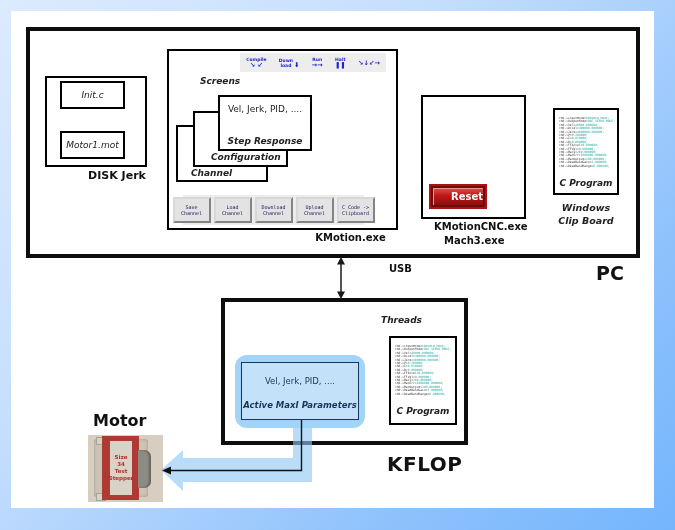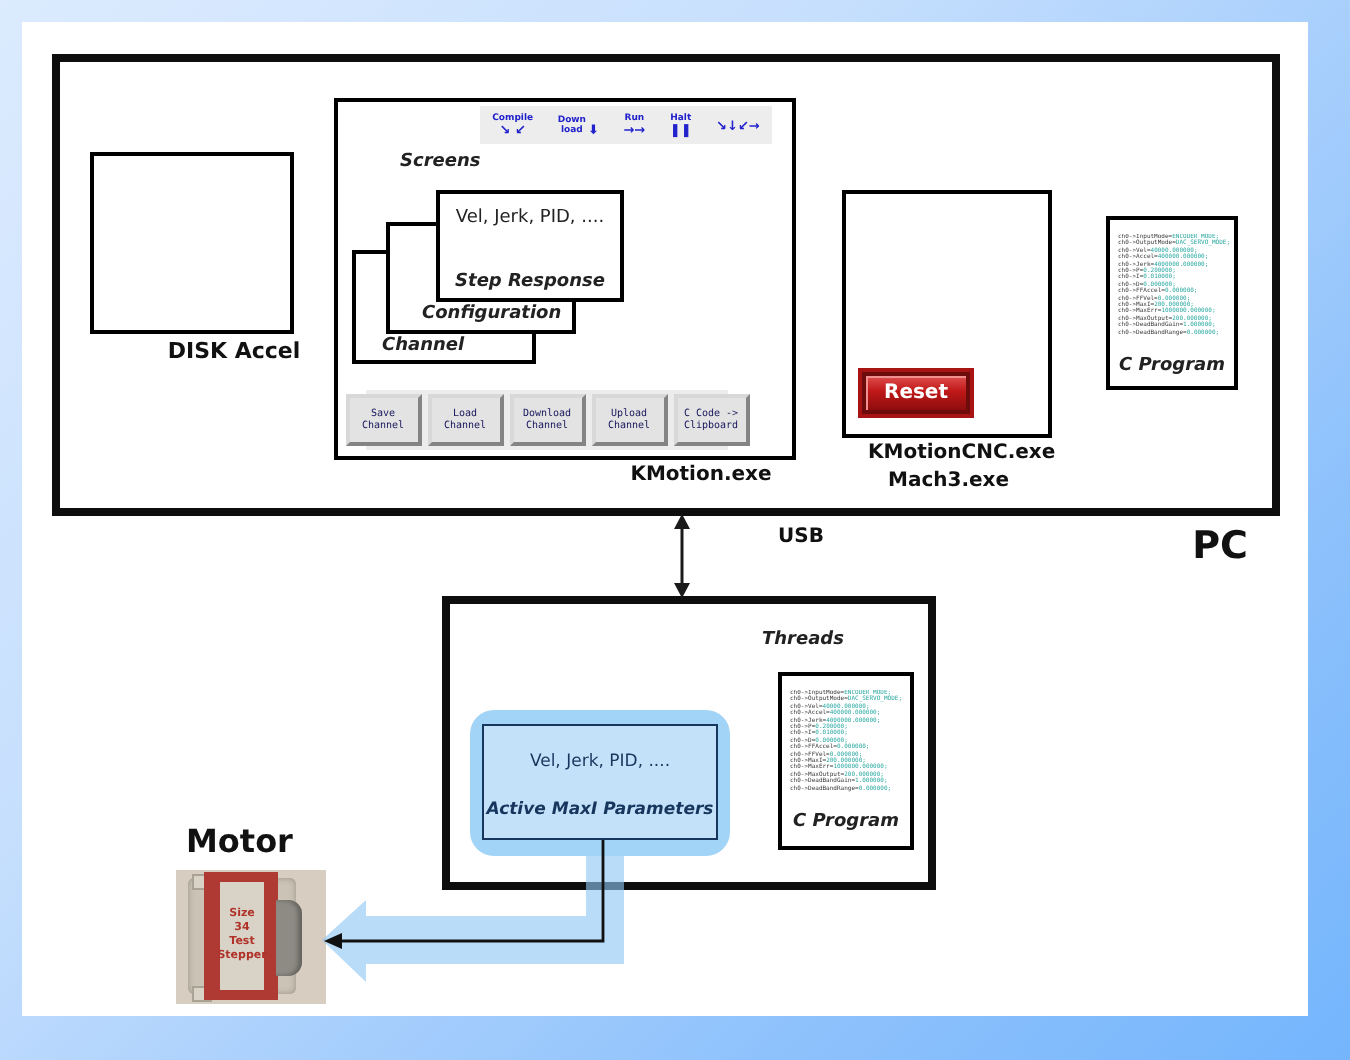--- a/index.html
+++ b/index.html
@@ -111,6 +111,9 @@
   <div id="pc-label" class="abs">PC</div>
 
   <div id="disk-box" class="abs"></div>
+  <div id="init-box" class="abs file-box">
+    <span>Init.c</span>
+  </div>
   <div id="disk-label" class="abs">DISK Accel</div>
 
   <div id="kmotion-box" class="abs"></div>

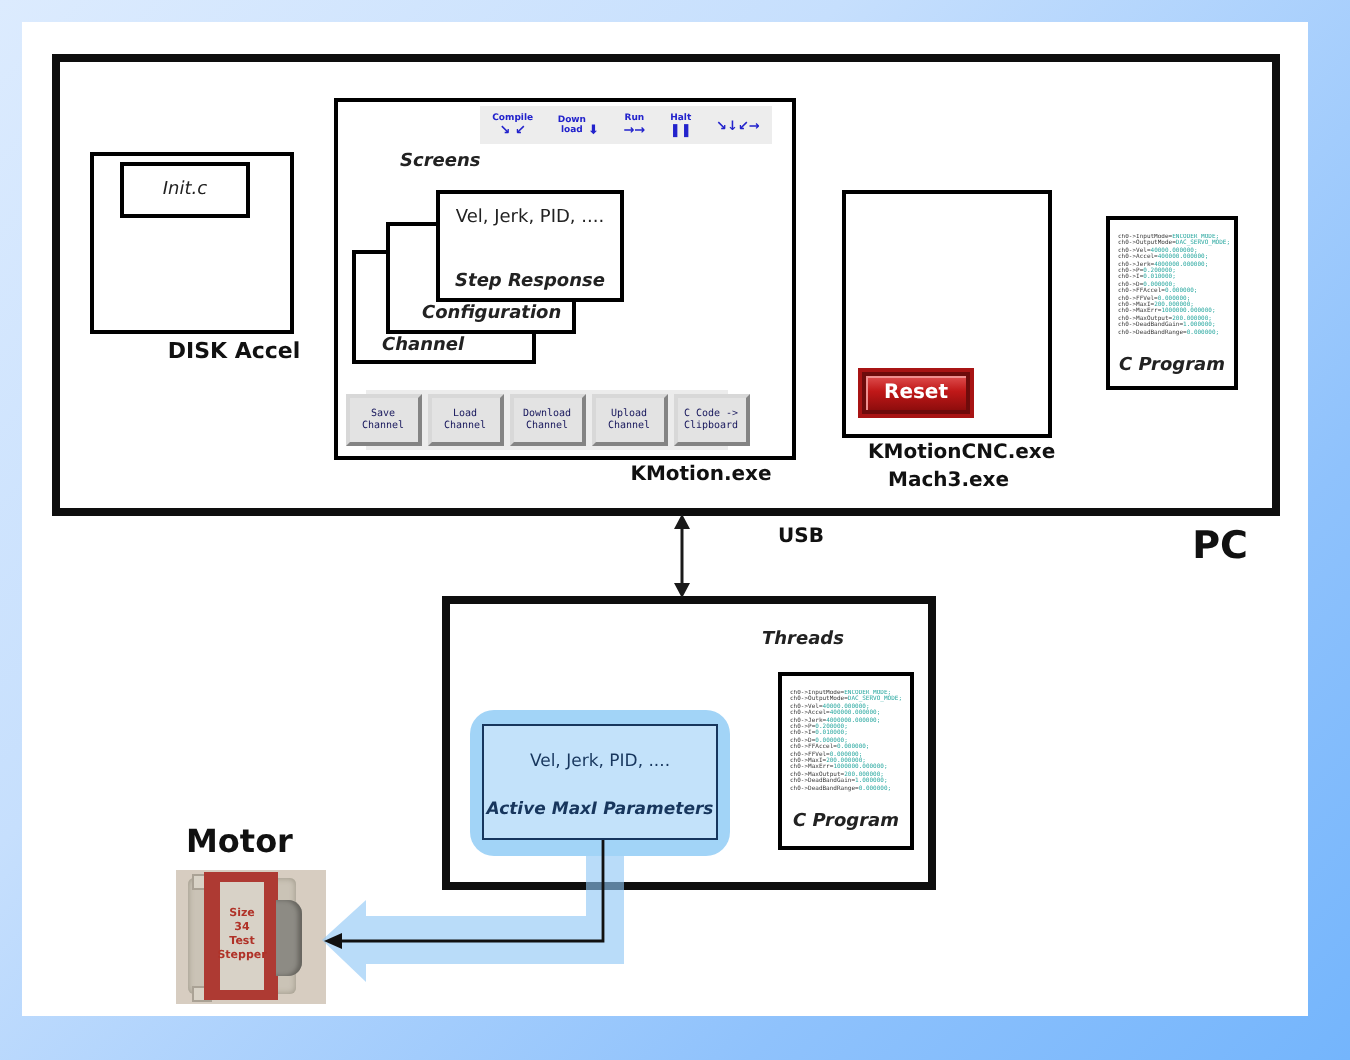--- a/index.html
+++ b/index.html
@@ -113,6 +113,9 @@
   <div id="disk-box" class="abs"></div>
   <div id="init-box" class="abs file-box">
     <span>Init.c</span>
+  </div>
+  <div id="motor1-box" class="abs file-box">
+    <span>Motor1.mot</span>
   </div>
   <div id="disk-label" class="abs">DISK Accel</div>
 

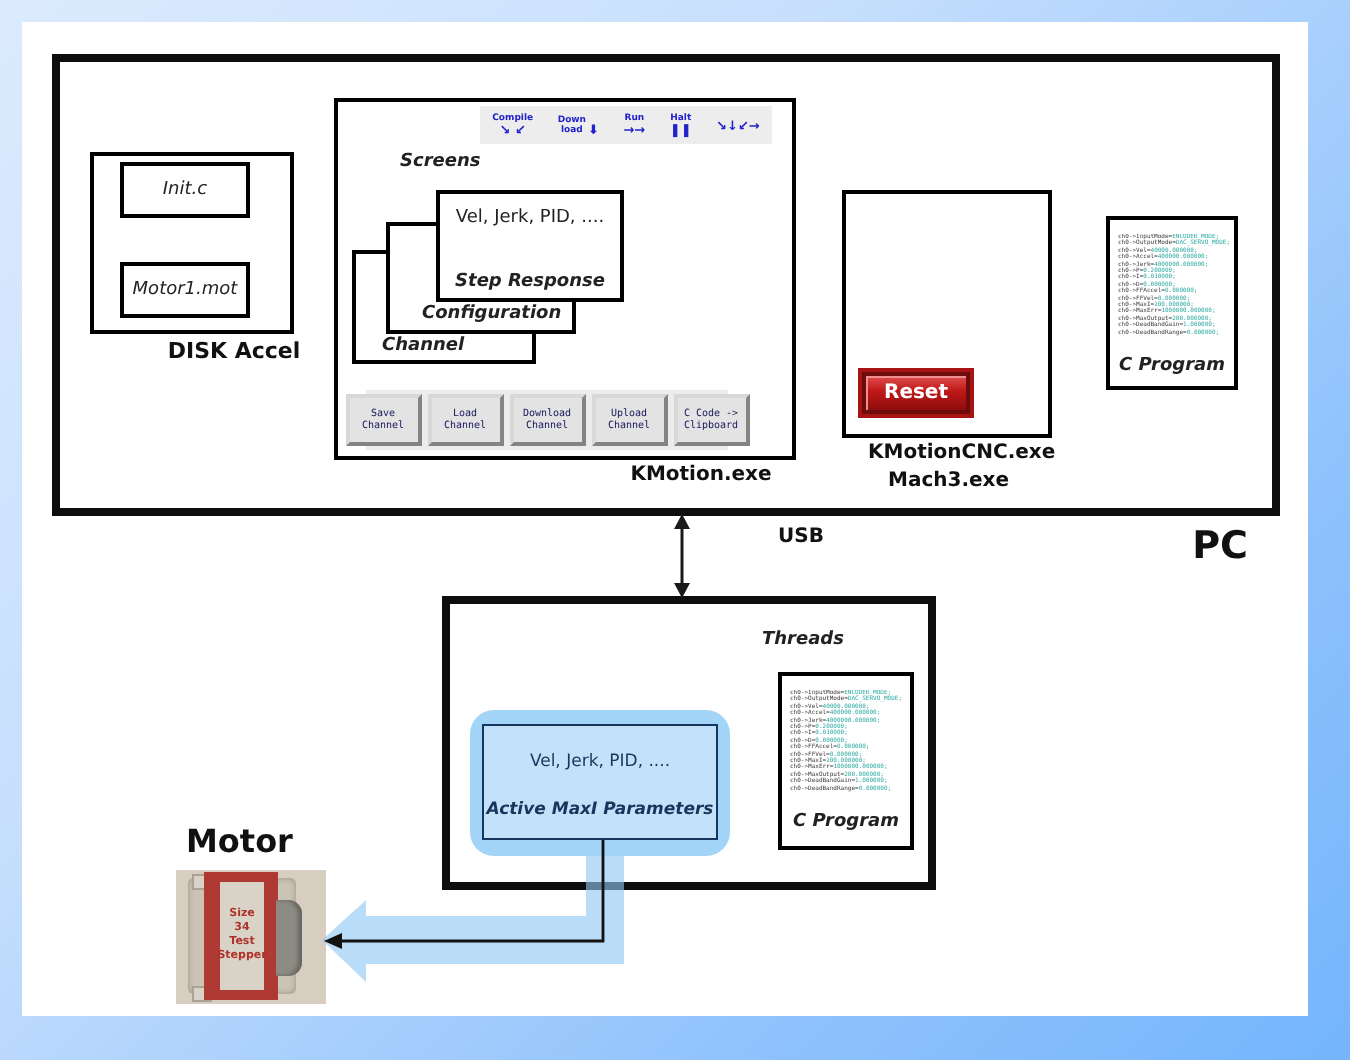--- a/index.html
+++ b/index.html
@@ -117,7 +117,7 @@
   <div id="motor1-box" class="abs file-box">
     <span>Motor1.mot</span>
   </div>
-  <div id="disk-label" class="abs">DISK Accel</div>
+  <div id="disk-label" class="abs">DISK Jerk</div>
 
   <div id="kmotion-box" class="abs"></div>
   <div id="tb" class="abs">

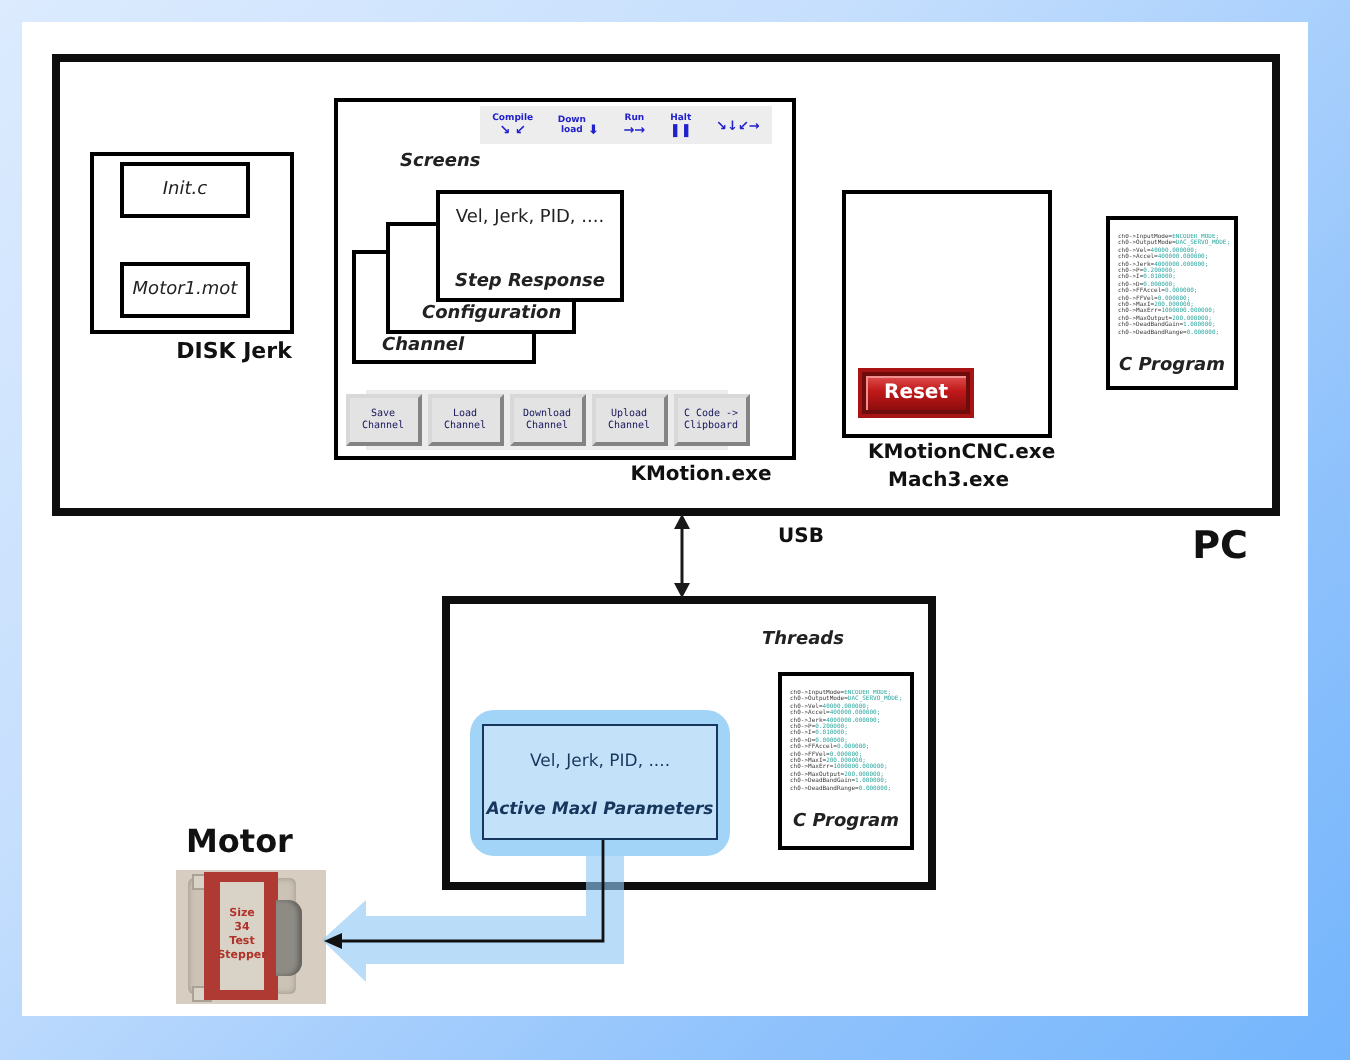--- a/index.html
+++ b/index.html
@@ -53,7 +53,7 @@
   #reset-btn{left:431px;top:186px;width:54px;height:21px;
              background:linear-gradient(180deg,#df4e4e 0%,#c01818 45%,#8e0d0d 100%);
              border:2px solid #6e0b0b;box-shadow:0 0 0 2px #a81414, inset 1px 1px 0 #ef8f8f;
-             display:flex;align-items:center;justify-content:center;
+             display:flex;align-items:center;justify-content:flex-end;
              color:#fff;font-size:10px;font-weight:bold;cursor:pointer;}
   #kcnc-label1{left:434px;top:221px;font-size:10px;font-weight:bold;color:#111;}
   #kcnc-label2{left:444px;top:235px;font-size:10px;font-weight:bold;color:#111;}

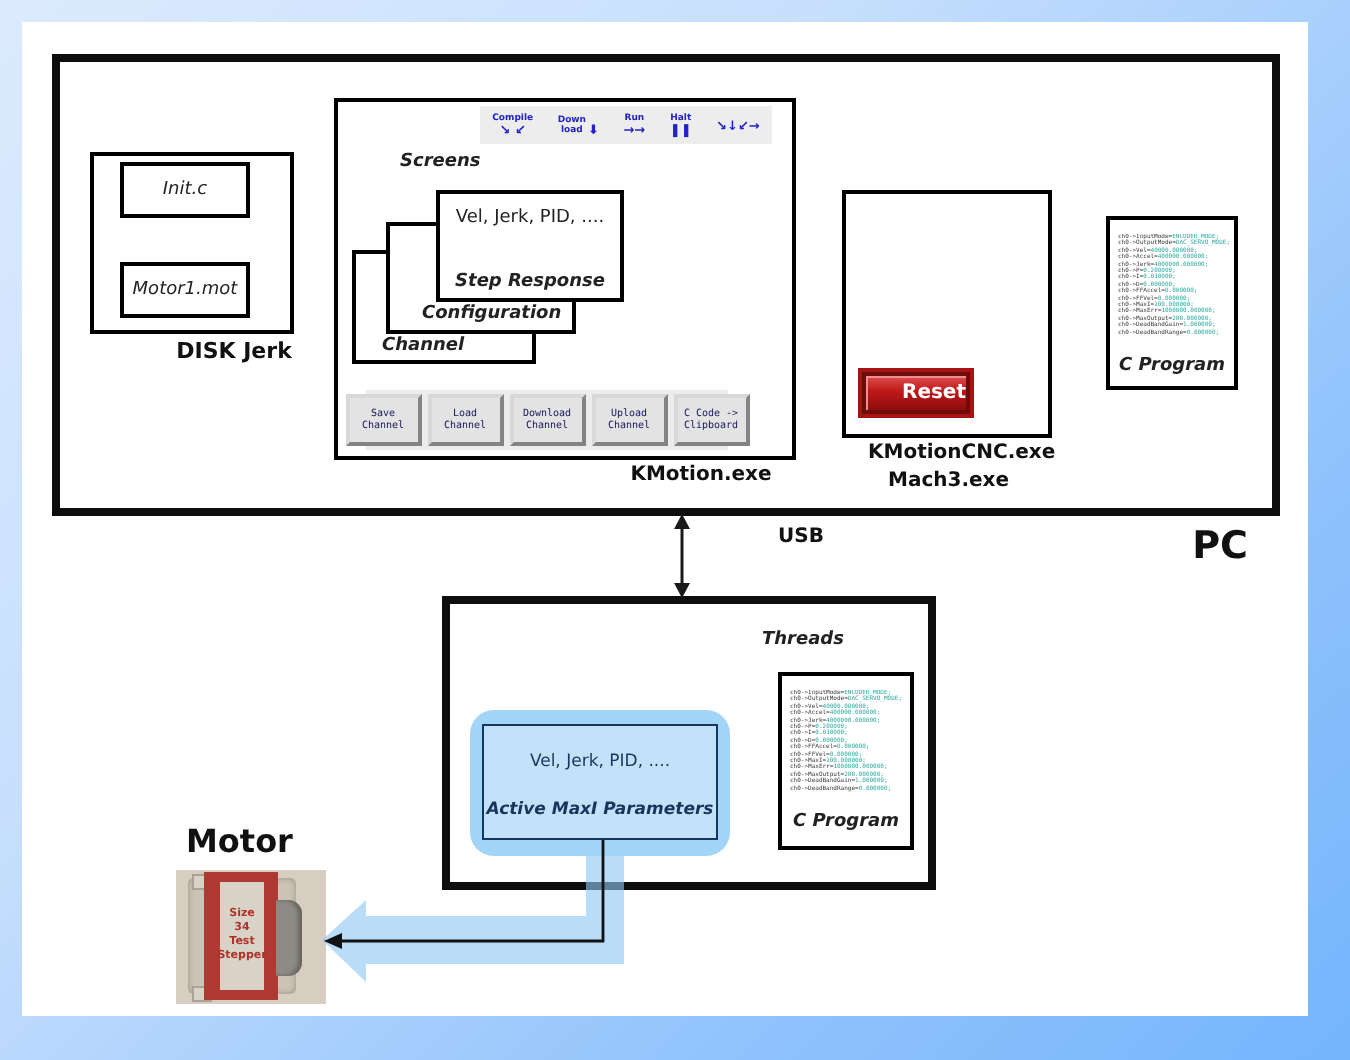--- a/index.html
+++ b/index.html
@@ -205,6 +205,10 @@
         <div class="code-line"><span class="ck">ch0-&gt;DeadBandRange=</span><span class="cv">0.000000;</span></div>
       </div>
     <div id="clip-caption" class="prog-caption">C Program</div>
+  </div>
+  <div id="win-label" class="abs">
+    <div>Windows</div>
+    <div>Clip Board</div>
   </div>
 
   <div id="usb-label" class="abs">USB</div>

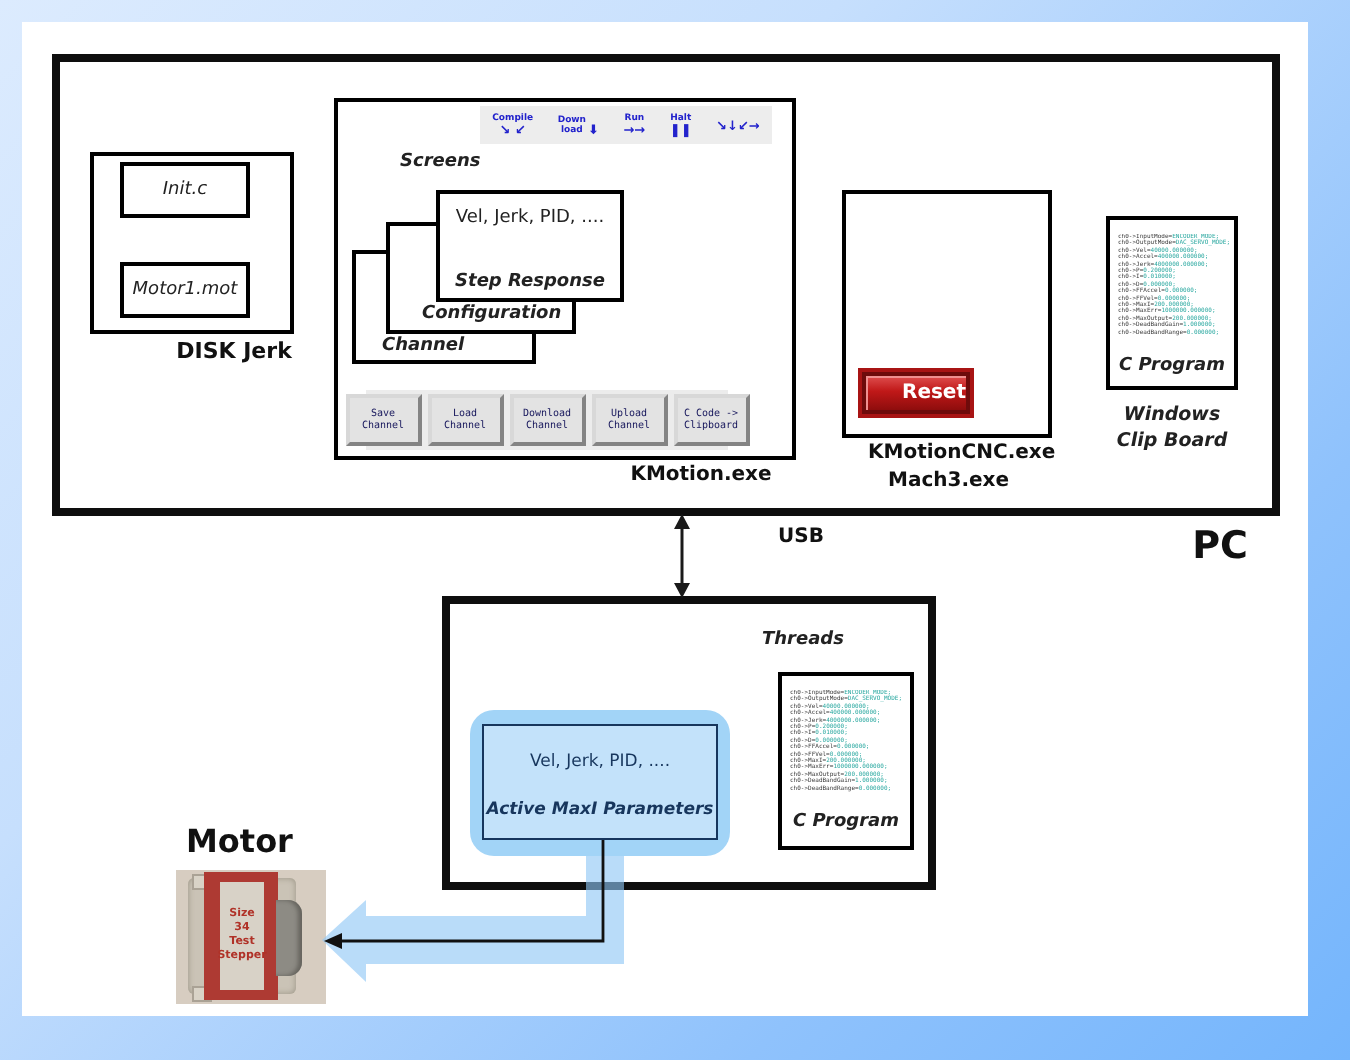--- a/index.html
+++ b/index.html
@@ -240,6 +240,7 @@
     <span id="active-title">Vel, Jerk, PID, ....</span>
     <span id="active-caption">Active MaxI Parameters</span>
   </div>
+  <div id="kflop-label" class="abs">KFLOP</div>
 
   <div id="motor-label" class="abs">Motor</div>
   <div id="photo" class="abs">

